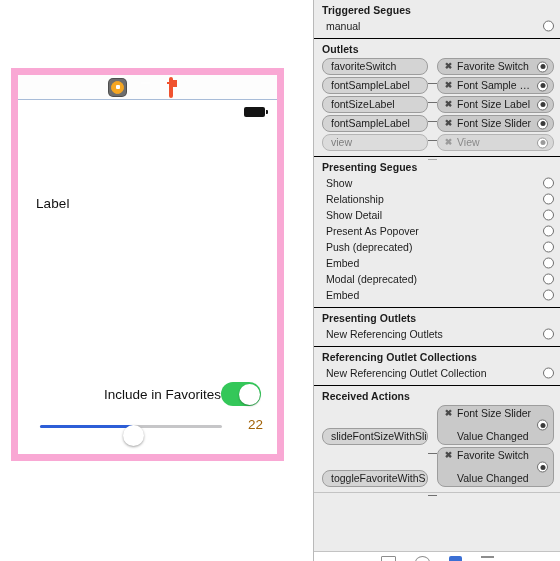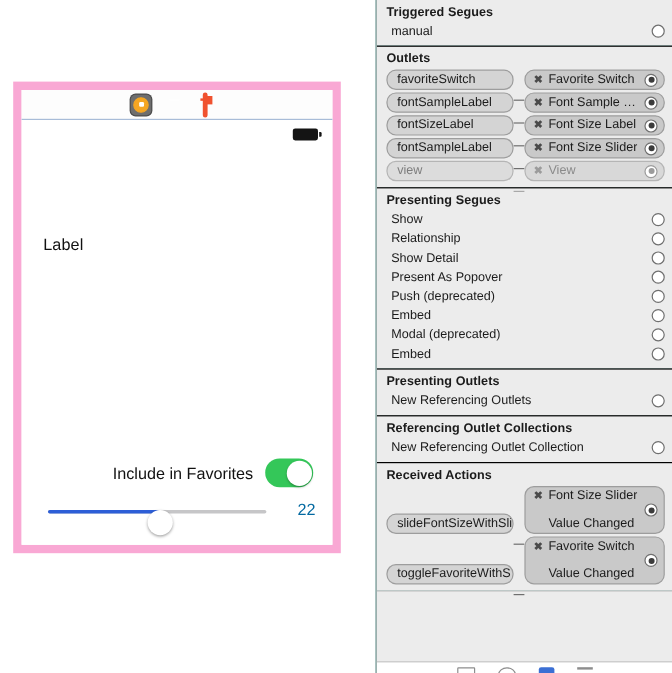--- a/index.html
+++ b/index.html
@@ -112,7 +112,7 @@
   #favorites-row {
     position: absolute; left: 0; right: 0; bottom: 48px;
     display: flex; align-items: center; justify-content: flex-end;
-    padding-right: 16px; gap: 10px;
+    padding-right: 16px; 
   }
   #favorites-label { font-size: 13.5px; color: #111; }
   #fav-switch {

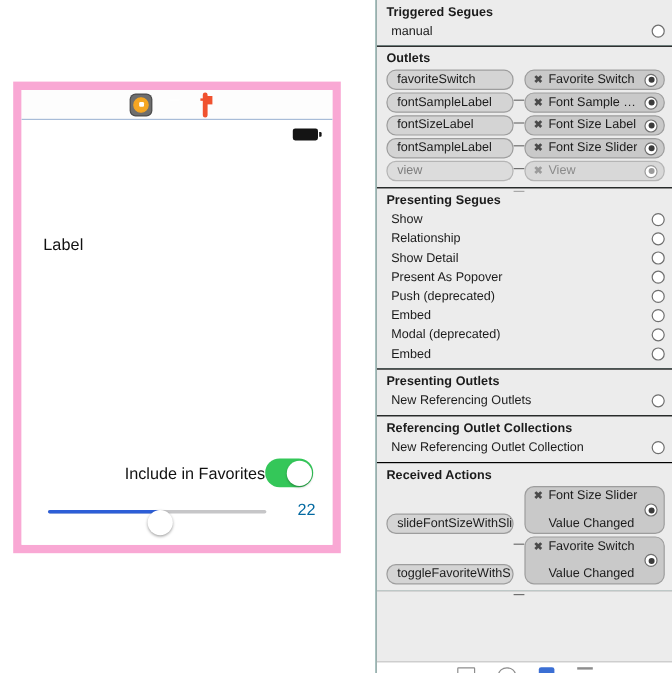--- a/index.html
+++ b/index.html
@@ -146,7 +146,7 @@
   }
   #slider-value {
     position: absolute; right: 14px; top: 2px;
-    font-size: 13.5px; color: #0369a1;
+    font-size: 13.5px; color: #a16207;
   }
 
   

